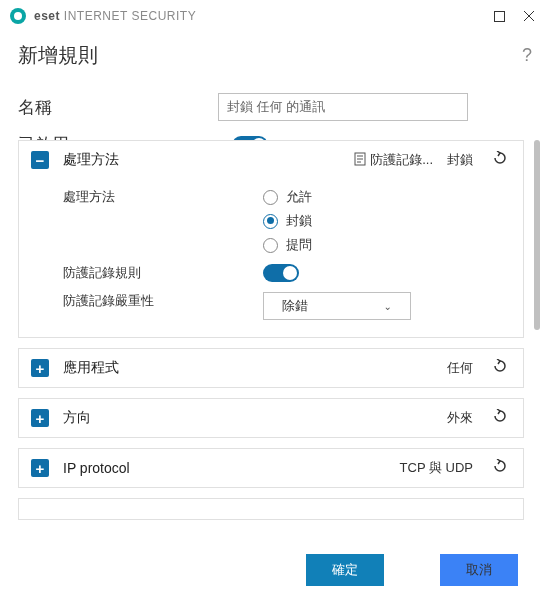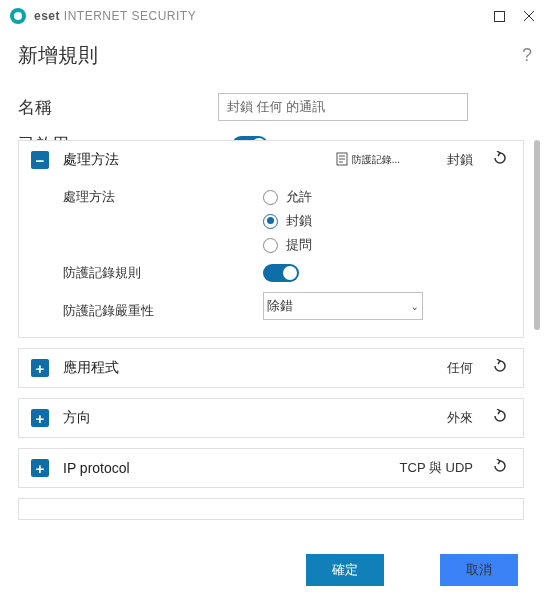--- a/index.html
+++ b/index.html
@@ -33,7 +33,7 @@
   .sec-icon { width: 18px; height: 18px; background: #0f6ea8; display: flex; align-items: center; justify-content: center; color: #fff; font-size: 15px; font-weight: 700; margin-right: 14px; flex-shrink: 0; border-radius: 2px; line-height: 1; }
   .section-head .title { font-size: 14px; color: #222; flex: 1; }
   .section-head .summary { font-size: 13px; color: #333; margin-right: 18px; }
-  .section-head .log-link { font-size: 10px; color: #333; display: flex; align-items: center; margin-right: 47px; }
+  .section-head .log-link { font-size: 13px; color: #333; display: flex; align-items: center; margin-right: 14px; }
   .log-link .doc-icon { margin-right: 4px; }
   .undo-icon { width: 20px; cursor: pointer; }
   .section-body { padding: 4px 12px 12px 44px; }

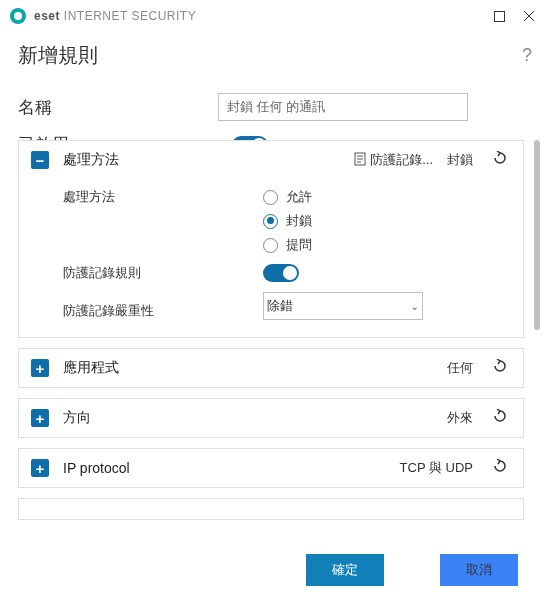--- a/index.html
+++ b/index.html
@@ -37,7 +37,7 @@
   .log-link .doc-icon { margin-right: 4px; }
   .undo-icon { width: 20px; cursor: pointer; }
   .section-body { padding: 4px 12px 12px 44px; }
-  .body-row { display: flex; align-items: flex-end; padding: 5px 0; font-size: 13px; color: #333; }
+  .body-row { display: flex; align-items: flex-start; padding: 5px 0; font-size: 13px; color: #333; }
   .body-row .bl { width: 200px; }
   .radio-group { display: flex; flex-direction: column; gap: 6px; }
   .radio-opt { display: flex; align-items: center; gap: 8px; cursor: pointer; }

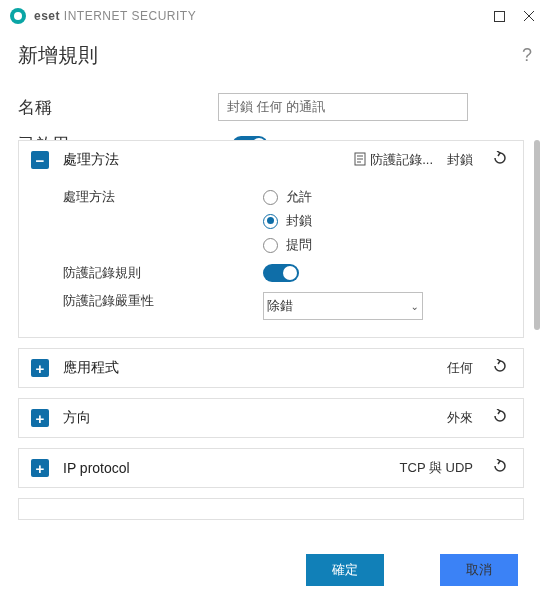--- a/index.html
+++ b/index.html
@@ -44,7 +44,7 @@
   .radio { width: 15px; height: 15px; border: 1.5px solid #888; border-radius: 50%; position: relative; }
   .radio.checked { border-color: #0f6ea8; }
   .radio.checked::after { content: ""; position: absolute; width: 7px; height: 7px; background: #0f6ea8; border-radius: 50%; top: 2.5px; left: 2.5px; }
-  .select { height: 28px; border: 1px solid #c0c0c0; width: 160px; padding: 0 3px; font-size: 13px; display: flex; align-items: center; justify-content: space-between; cursor: pointer; }
+  .select { height: 28px; border: 1px solid #c0c0c0; width: 148px; padding: 0 18px; font-size: 13px; display: flex; align-items: center; justify-content: space-between; cursor: pointer; }
   .chev { font-size: 10px; color: #555; }
   .footer { position: absolute; bottom: 0; left: 8px; right: 0; height: 60px; display: flex; align-items: center; justify-content: flex-end; gap: 12px; padding: 0 32px; }
   .btn { min-width: 78px; height: 32px; display: flex; align-items: center; justify-content: center; font-size: 13px; cursor: pointer; }

